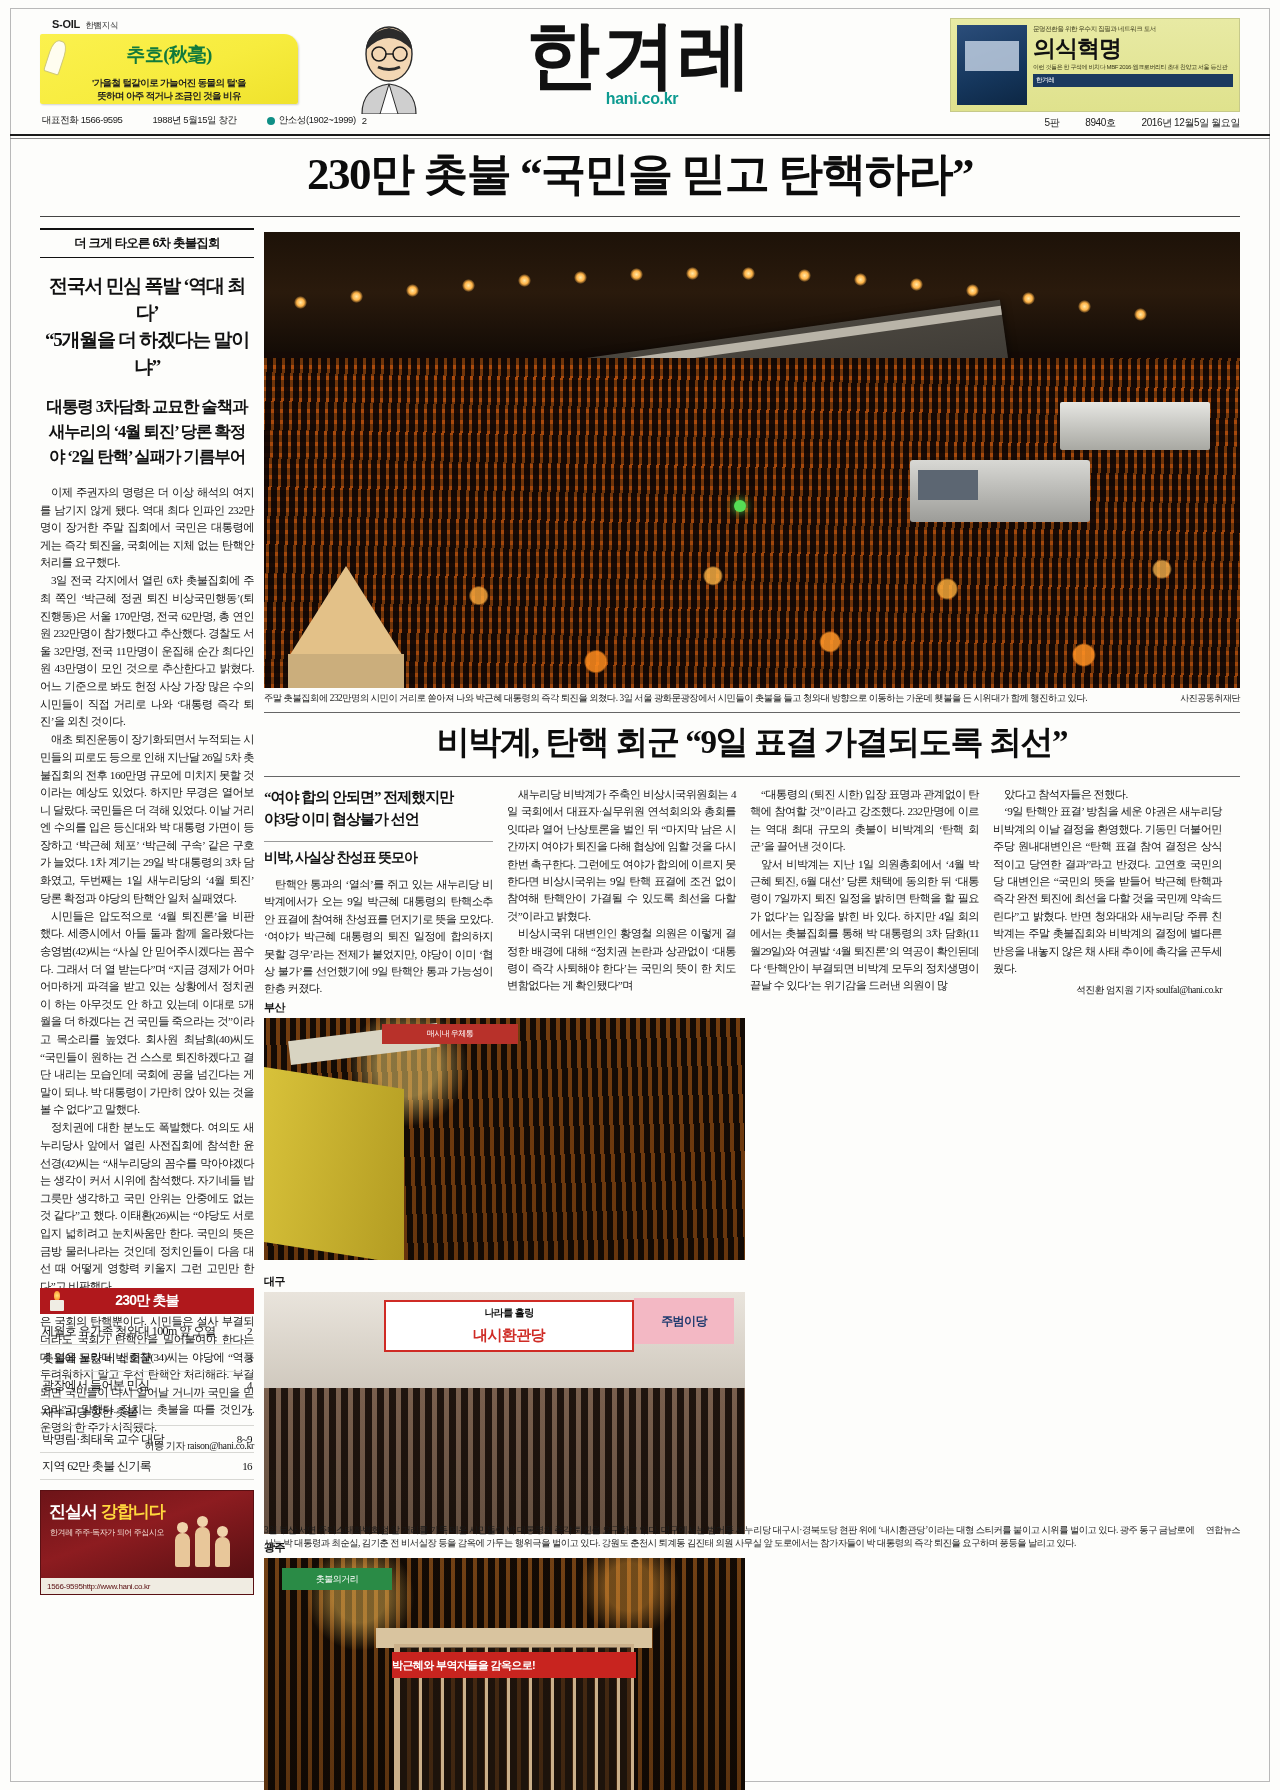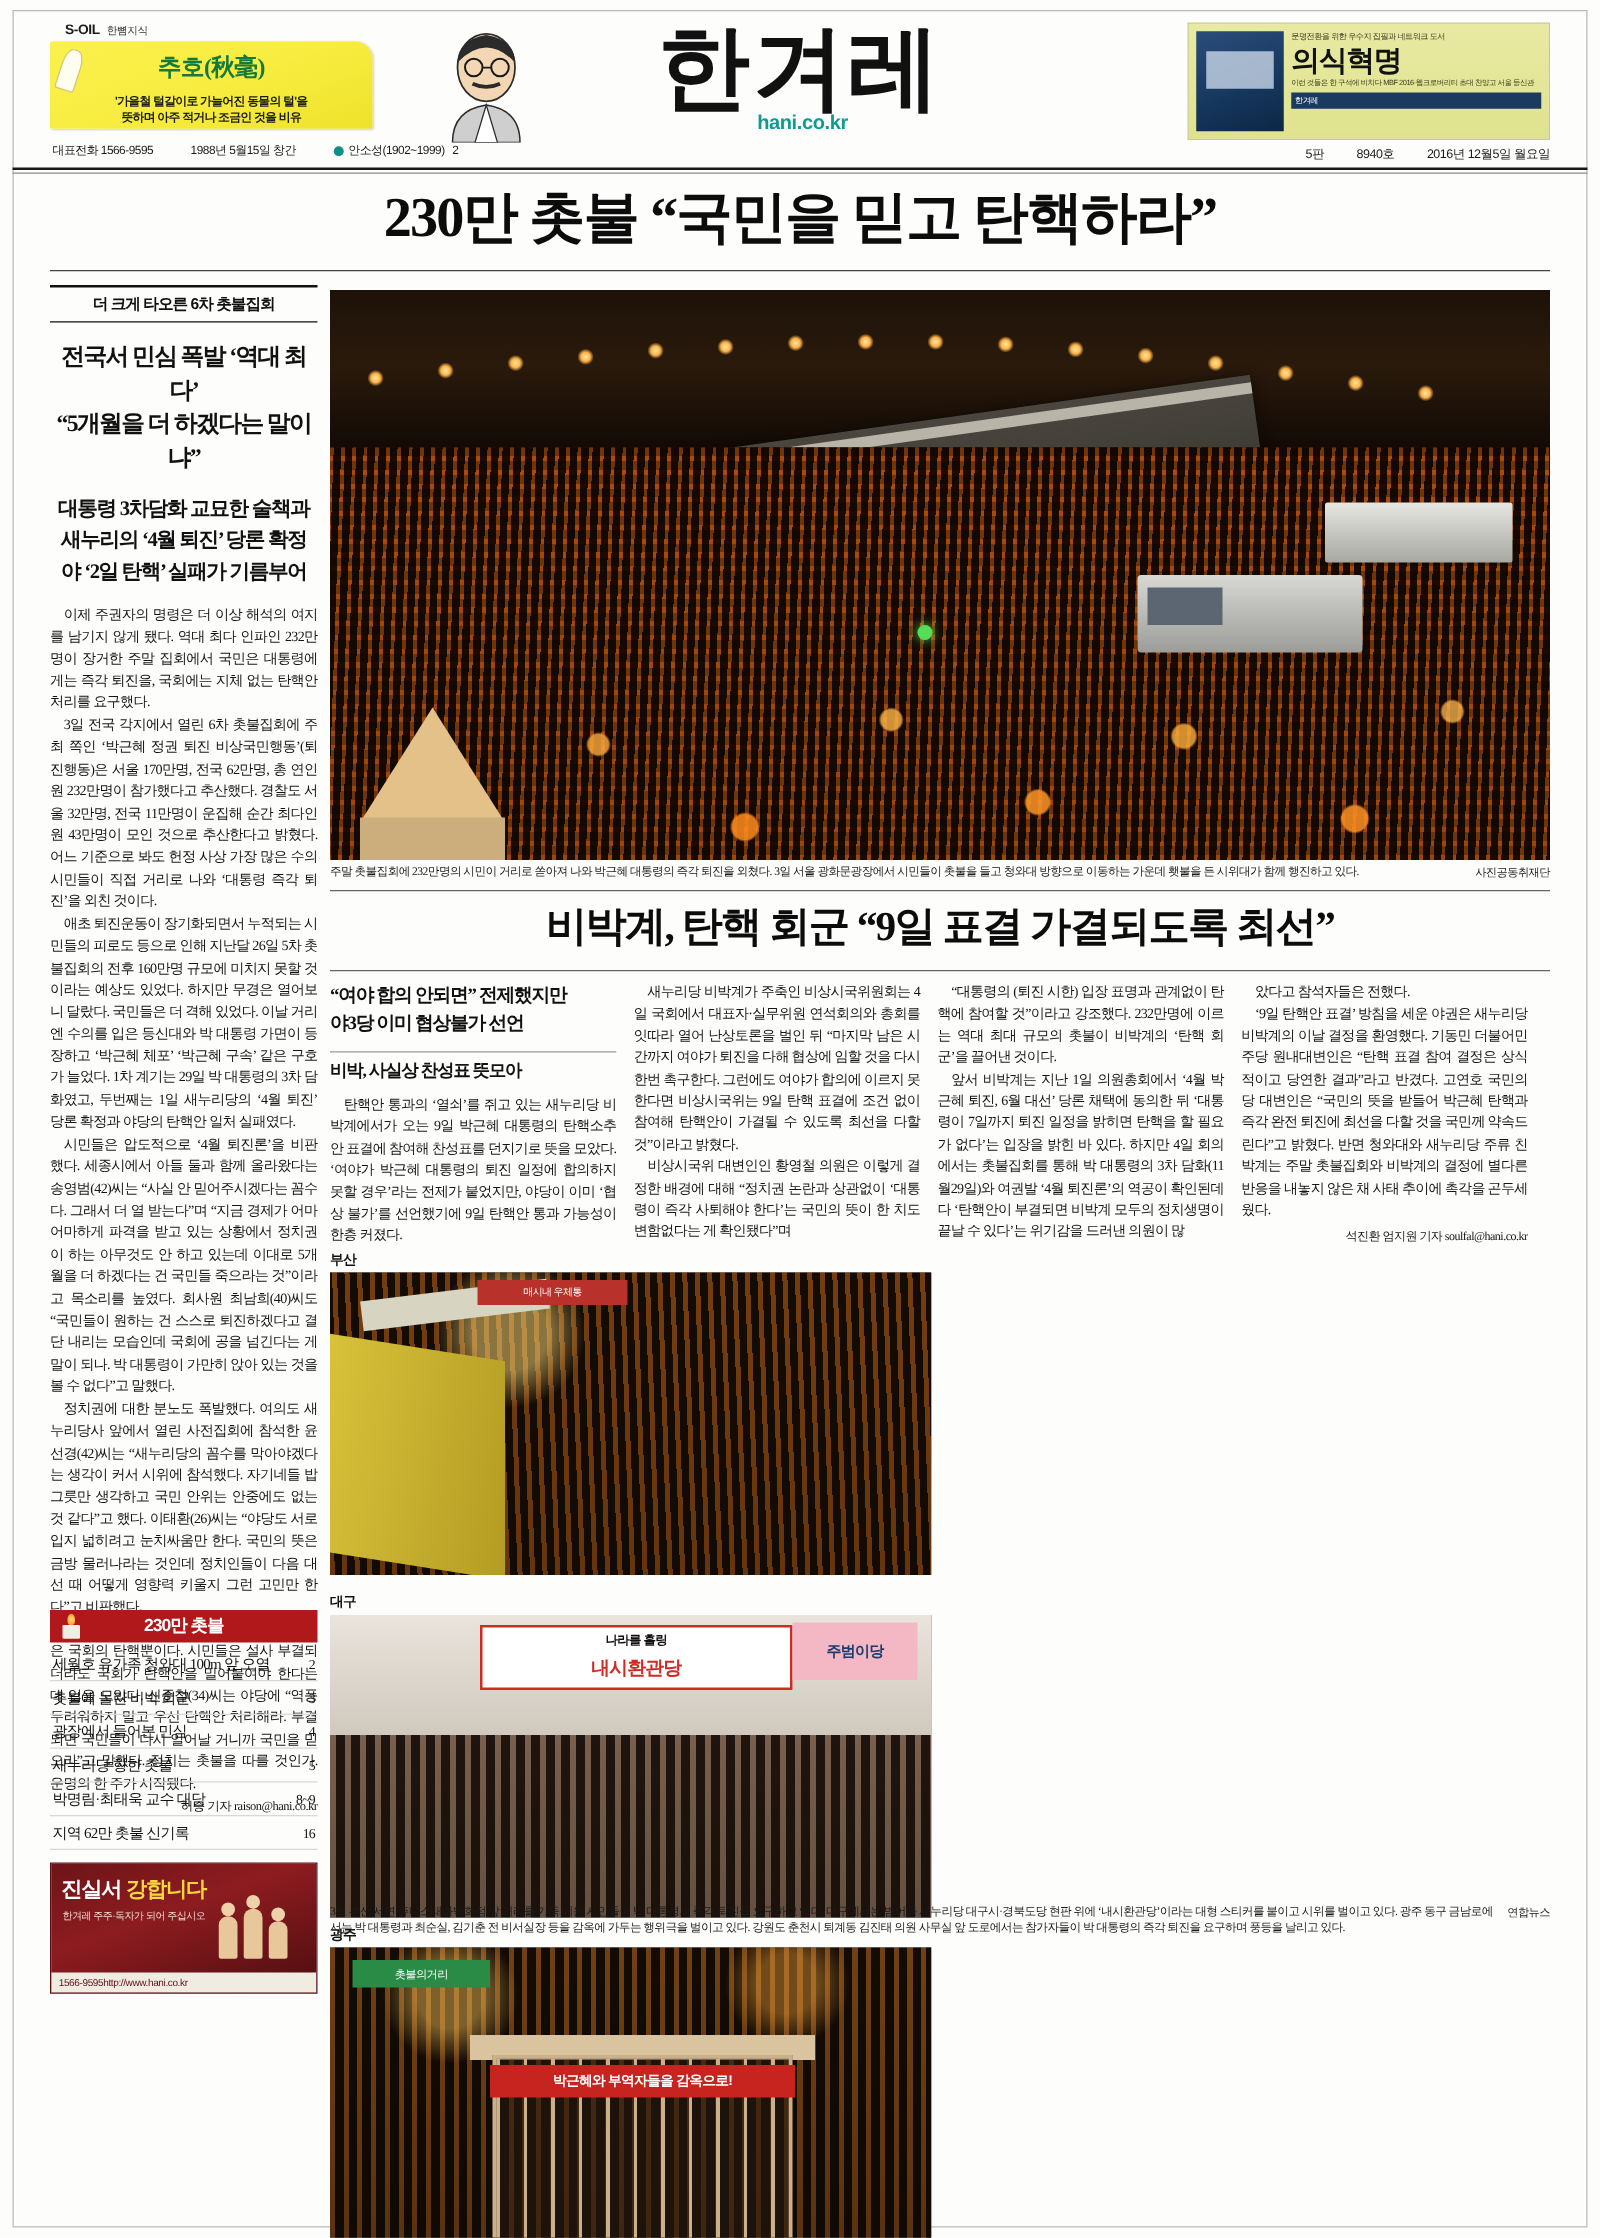--- a/index.html
+++ b/index.html
@@ -348,7 +348,7 @@
     transform: skewY(9deg);
   }
   .ph-busan .sign {
-    position:absolute; left:118px; top:6px; width:120px;height:20px;
+    position:absolute; left:118px; top:6px; width:136px;height:20px;
     background:#b8312a; color:#fff; font-size:8px; text-align:center;
     line-height:20px; letter-spacing:-0.5px;
   }

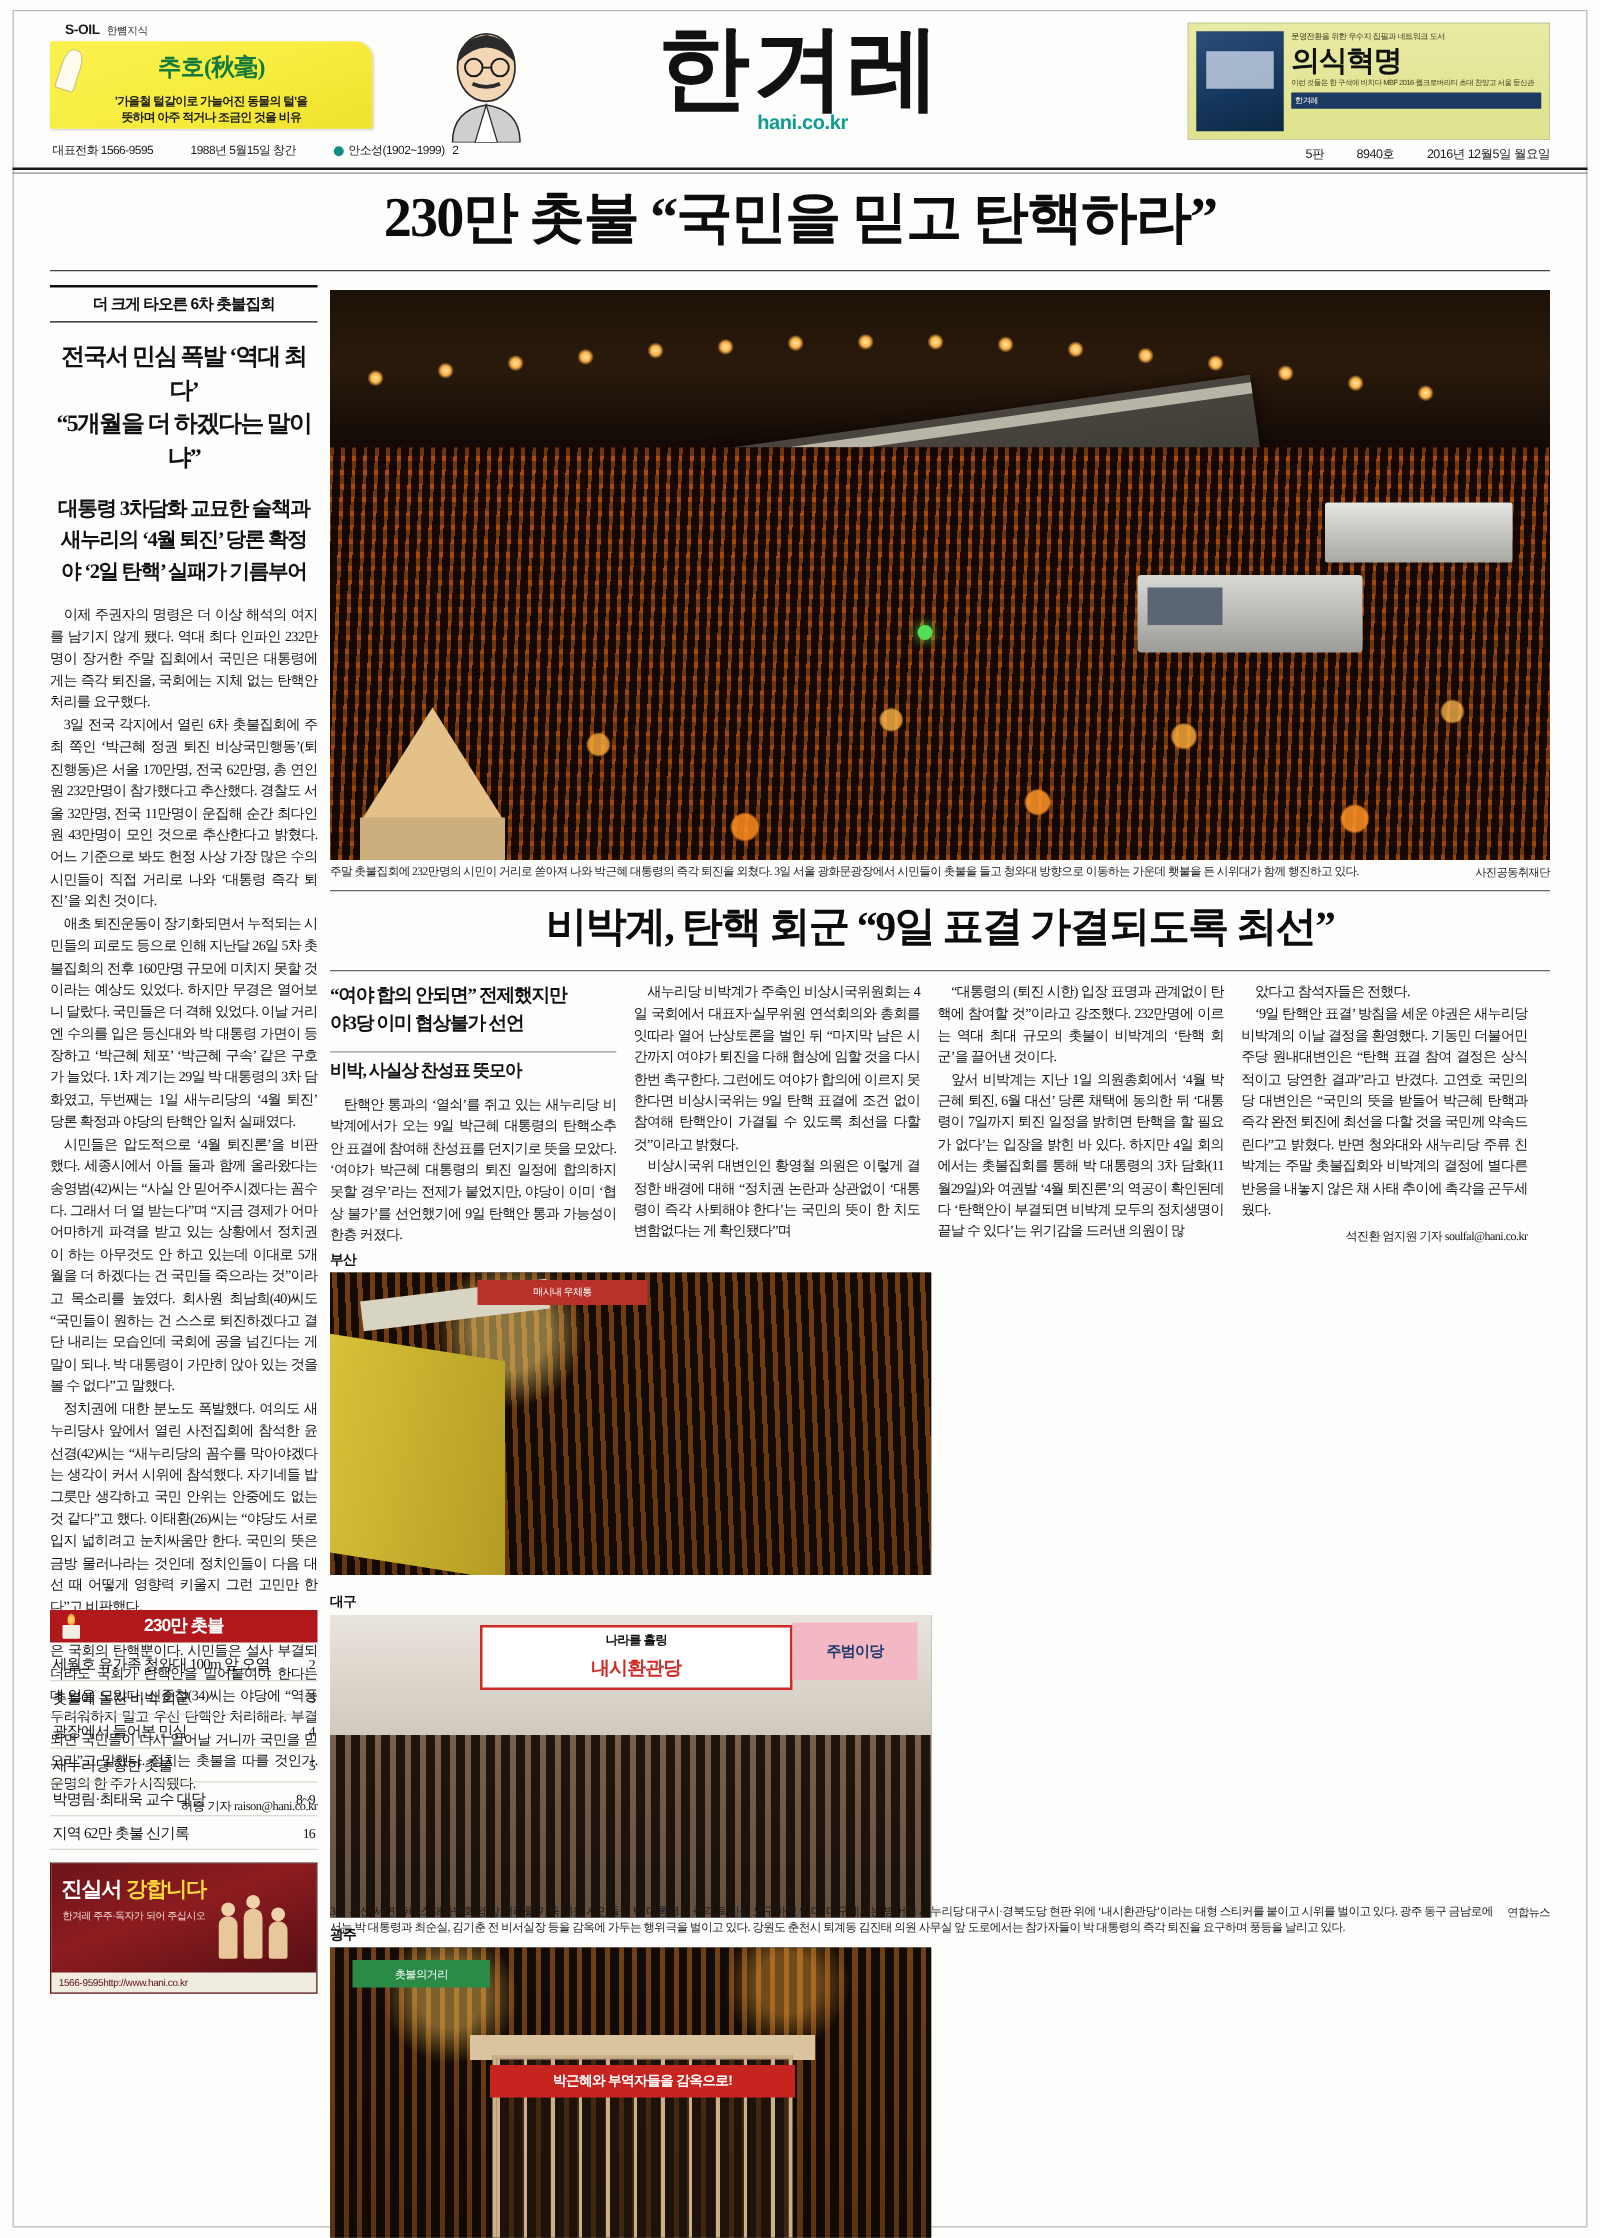--- a/index.html
+++ b/index.html
@@ -401,7 +401,7 @@
   .ph-gwangju .redsign {
     position:absolute; left:128px; top:94px; width:244px;height:26px;
     background:#c8241f; color:#fff; font-size:11px; font-weight:bold;
-    text-align:center; line-height:26px; letter-spacing:-0.6px;
+    line-height:26px; letter-spacing:-0.6px;
   }
   .ph-gwangju .greensign {
     position:absolute; left:18px; top:10px; width:110px;height:22px;

